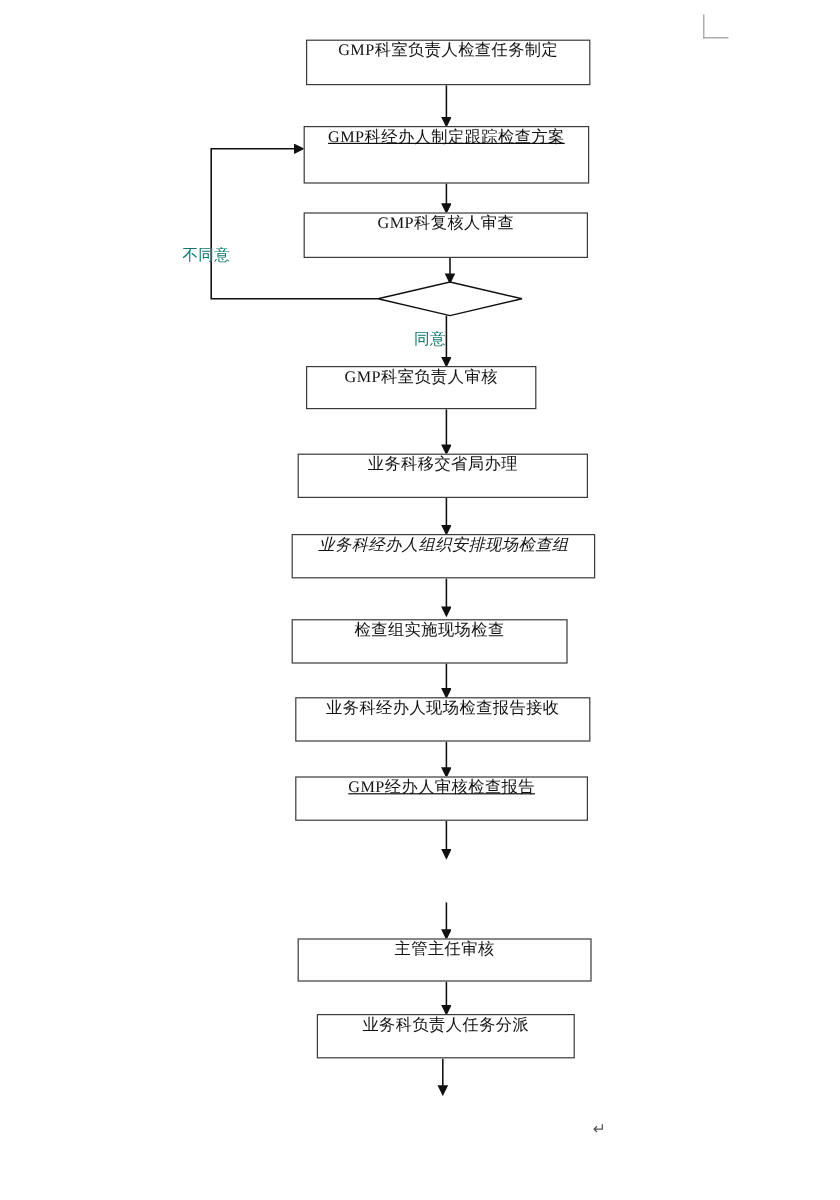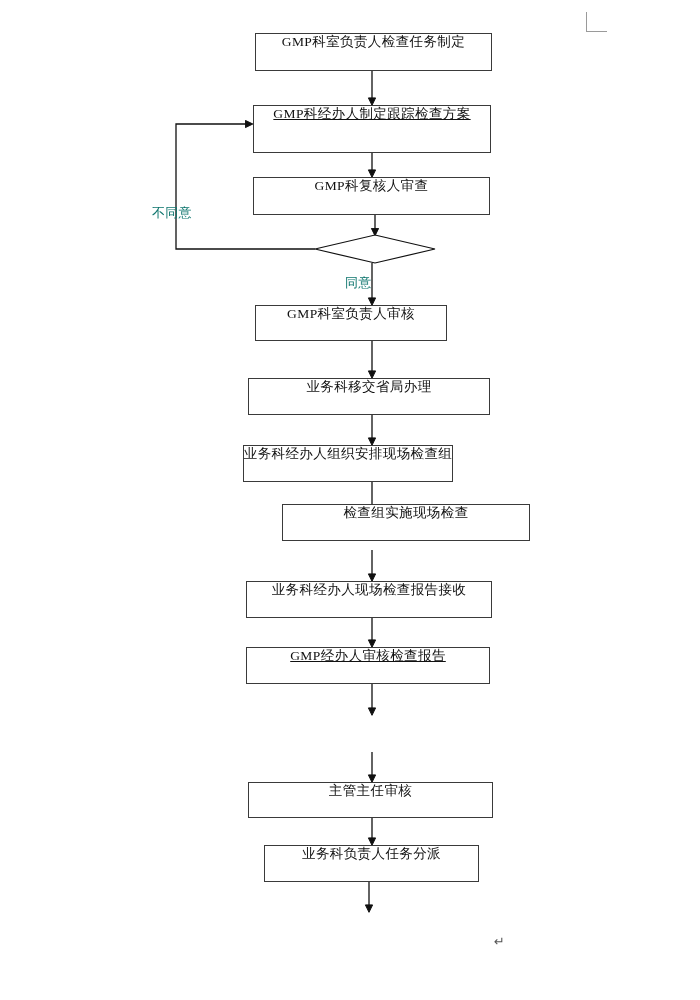--- a/index.html
+++ b/index.html
@@ -133,7 +133,7 @@
     <span>业务科移交省局办理</span>
   </div>
 
-  <div class="node" style="left:243px; top:445px; width:210px; height:37px;">
+  <div class="node" style="left:243px; top:445px; width:253px; height:37px;font-style:italic;">
     <span>业务科经办人组织安排现场检查组</span>
   </div>
 

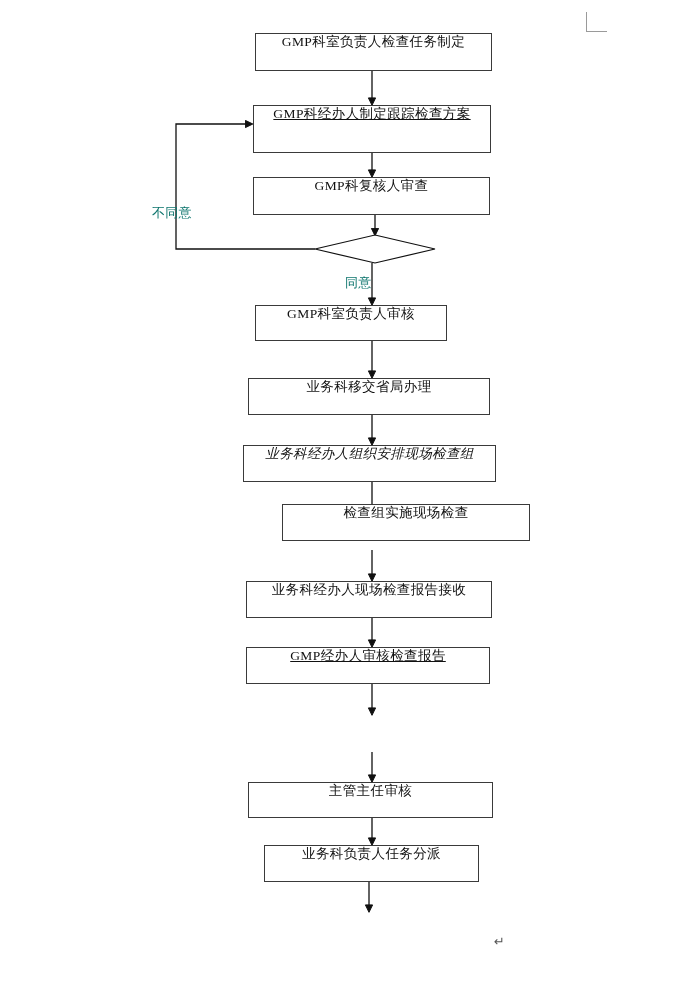--- a/index.html
+++ b/index.html
@@ -137,7 +137,7 @@
     <span>业务科经办人组织安排现场检查组</span>
   </div>
 
-  <div class="node" style="left:243px; top:504px; width:248px; height:37px;margin-left:39px;">
+  <div class="node" style="left:243px; top:516px; width:230px; height:37px;">
     <span>检查组实施现场检查</span>
   </div>
 

